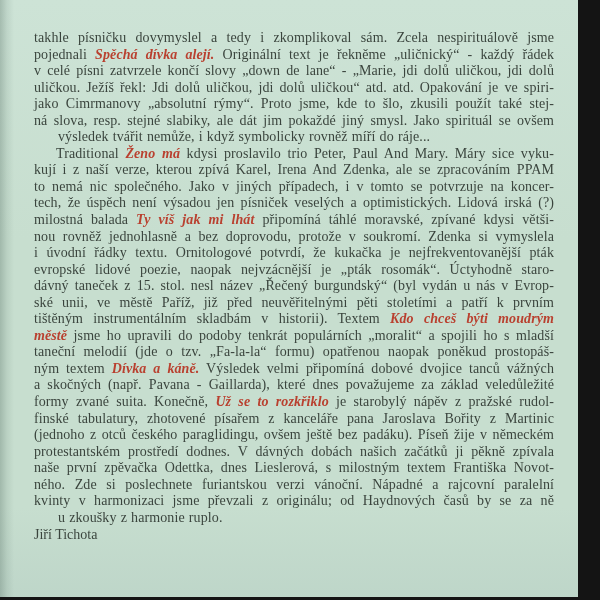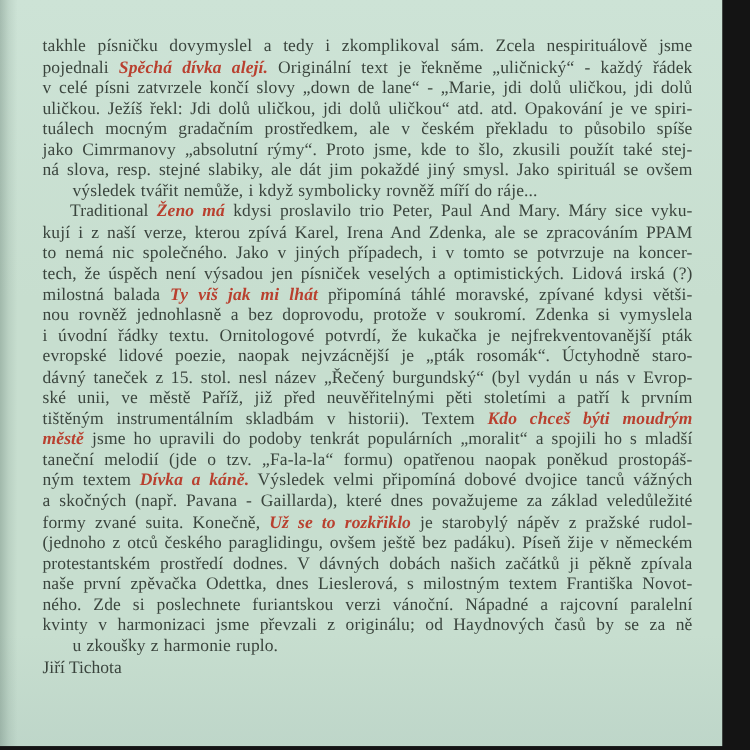--- a/index.html
+++ b/index.html
@@ -61,7 +61,6 @@
       <div class="line"><span class="body-text">pojednali </span><span class="song-title">Spěchá dívka alejí.</span><span class="body-text"> Originální text je řekněme „uličnický“ - každý řádek</span></div>
       <div class="line"><span class="body-text">v celé písni zatvrzele končí slovy „down de lane“ - „Marie, jdi dolů uličkou, jdi dolů</span></div>
       <div class="line"><span class="body-text">uličkou. Ježíš řekl: Jdi dolů uličkou, jdi dolů uličkou“ atd. atd. Opakování je ve spiri-</span></div>
-      <div class="line"><span class="body-text">tuálech mocným gradačním prostředkem, ale v českém překladu to působilo spíše</span></div>
       <div class="line"><span class="body-text">jako Cimrmanovy „absolutní rýmy“. Proto jsme, kde to šlo, zkusili použít také stej-</span></div>
       <div class="line"><span class="body-text">ná slova, resp. stejné slabiky, ale dát jim pokaždé jiný smysl. Jako spirituál se ovšem</span></div>
       <div class="line flush"><span class="body-text">výsledek tvářit nemůže, i když symbolicky rovněž míří do ráje...</span></div>

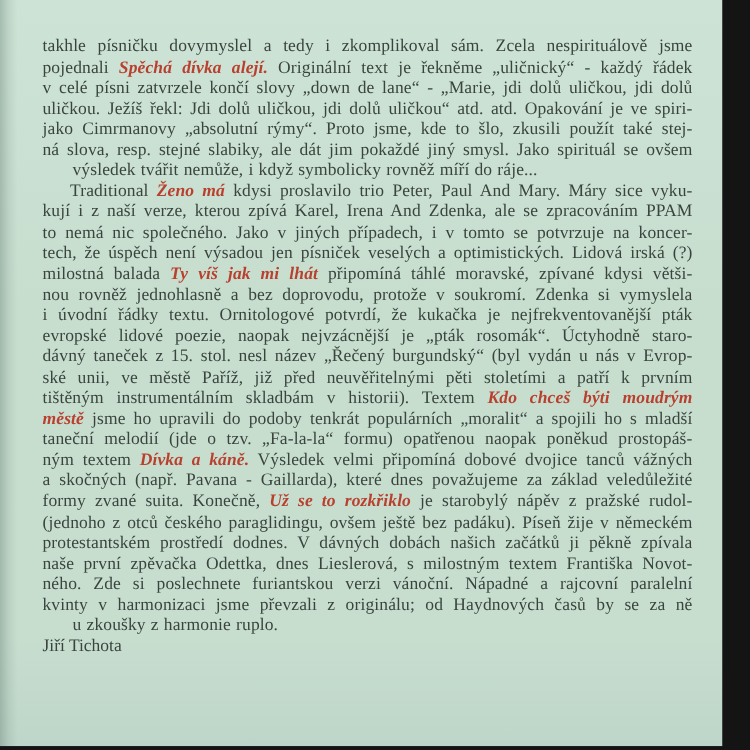--- a/index.html
+++ b/index.html
@@ -80,6 +80,7 @@
       <div class="line"><span class="body-text">ným textem </span><span class="song-title">Dívka a káně.</span><span class="body-text"> Výsledek velmi připomíná dobové dvojice tanců vážných</span></div>
       <div class="line"><span class="body-text">a skočných (např. Pavana - Gaillarda), které dnes považujeme za základ veledůležité</span></div>
       <div class="line"><span class="body-text">formy zvané suita. Konečně, </span><span class="song-title">Už se to rozkřiklo</span><span class="body-text"> je starobylý nápěv z pražské rudol-</span></div>
+      <div class="line"><span class="body-text">finské tabulatury, zhotovené písařem z kanceláře pana Jaroslava Bořity z Martinic</span></div>
       <div class="line"><span class="body-text">(jednoho z otců českého paraglidingu, ovšem ještě bez padáku). Píseň žije v německém</span></div>
       <div class="line"><span class="body-text">protestantském prostředí dodnes. V dávných dobách našich začátků ji pěkně zpívala</span></div>
       <div class="line"><span class="body-text">naše první zpěvačka Odettka, dnes Lieslerová, s milostným textem Františka Novot-</span></div>

